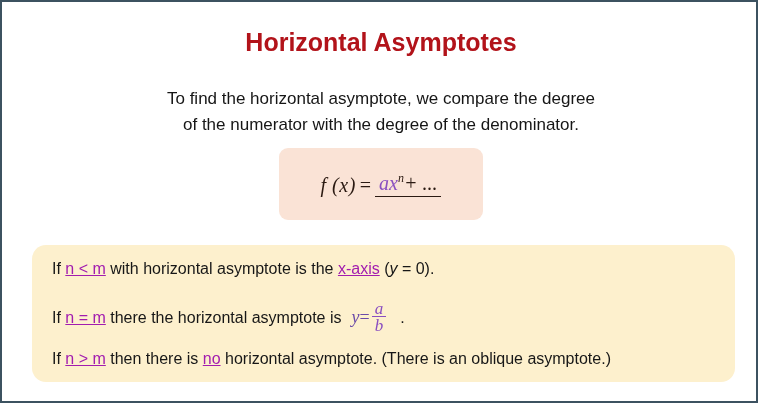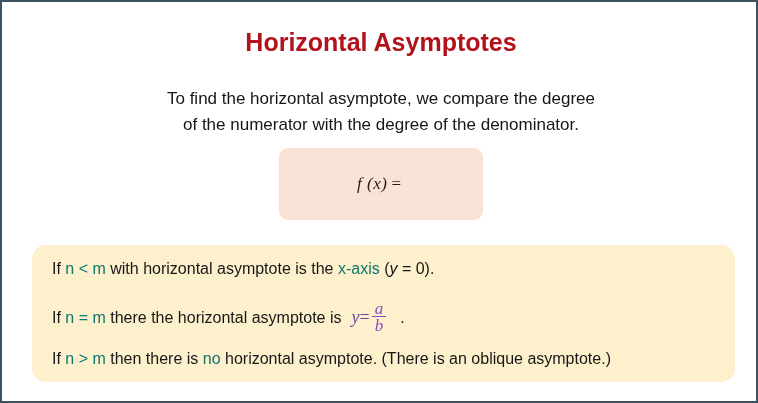--- a/index.html
+++ b/index.html
@@ -63,7 +63,7 @@
     align-items: flex-end;
     font-family: "Liberation Serif", serif;
     font-style: italic;
-    font-size: 17px;
+    font-size: 20px;
     color: #2b1a12;
   }
   .fx-label { margin-right: 3px; letter-spacing: .5px; }

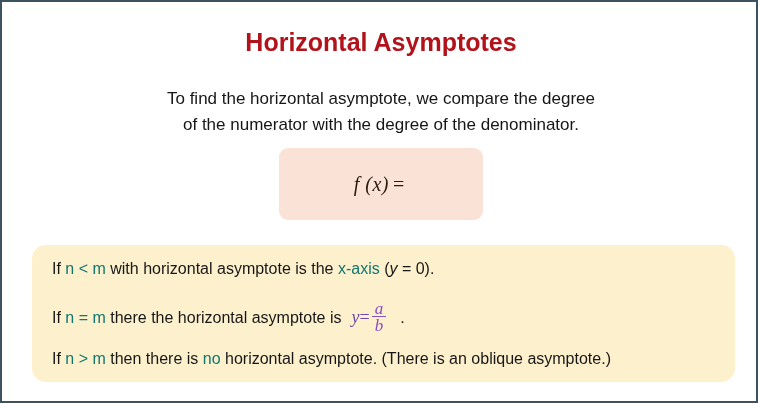--- a/index.html
+++ b/index.html
@@ -165,6 +165,9 @@
       <span class="fx-label dark">f (x)</span>
       <span class="eq-sign dark">=</span>
       <span class="frac">
+        <span class="num">
+          <span class="purple">a</span><span class="purple">x</span><sup class="exp">n</sup><span class="dark">+ ...</span>
+        </span>
         <span class="bar"></span>
       </span>
     </div>

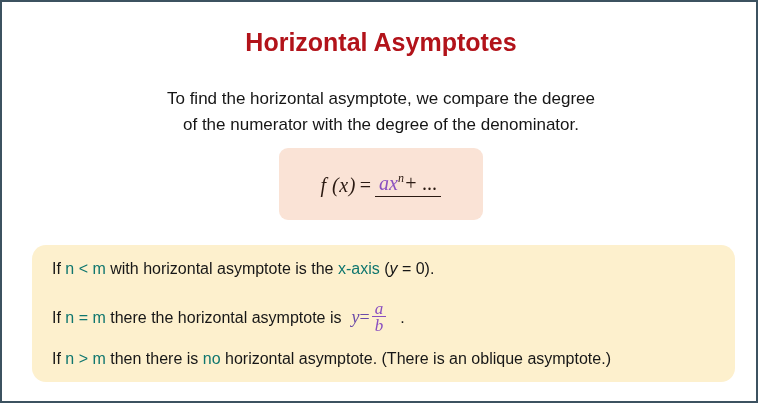--- a/index.html
+++ b/index.html
@@ -117,7 +117,7 @@
   .rule.r2 { top: 57px; }
   .rule.r3 { top: 105px; }
 
-  .red { color: #0f766e; }
+  .red { color: #a21caf; text-decoration: underline; }
   .ital { font-style: italic; }
 
   .inline-frac {

